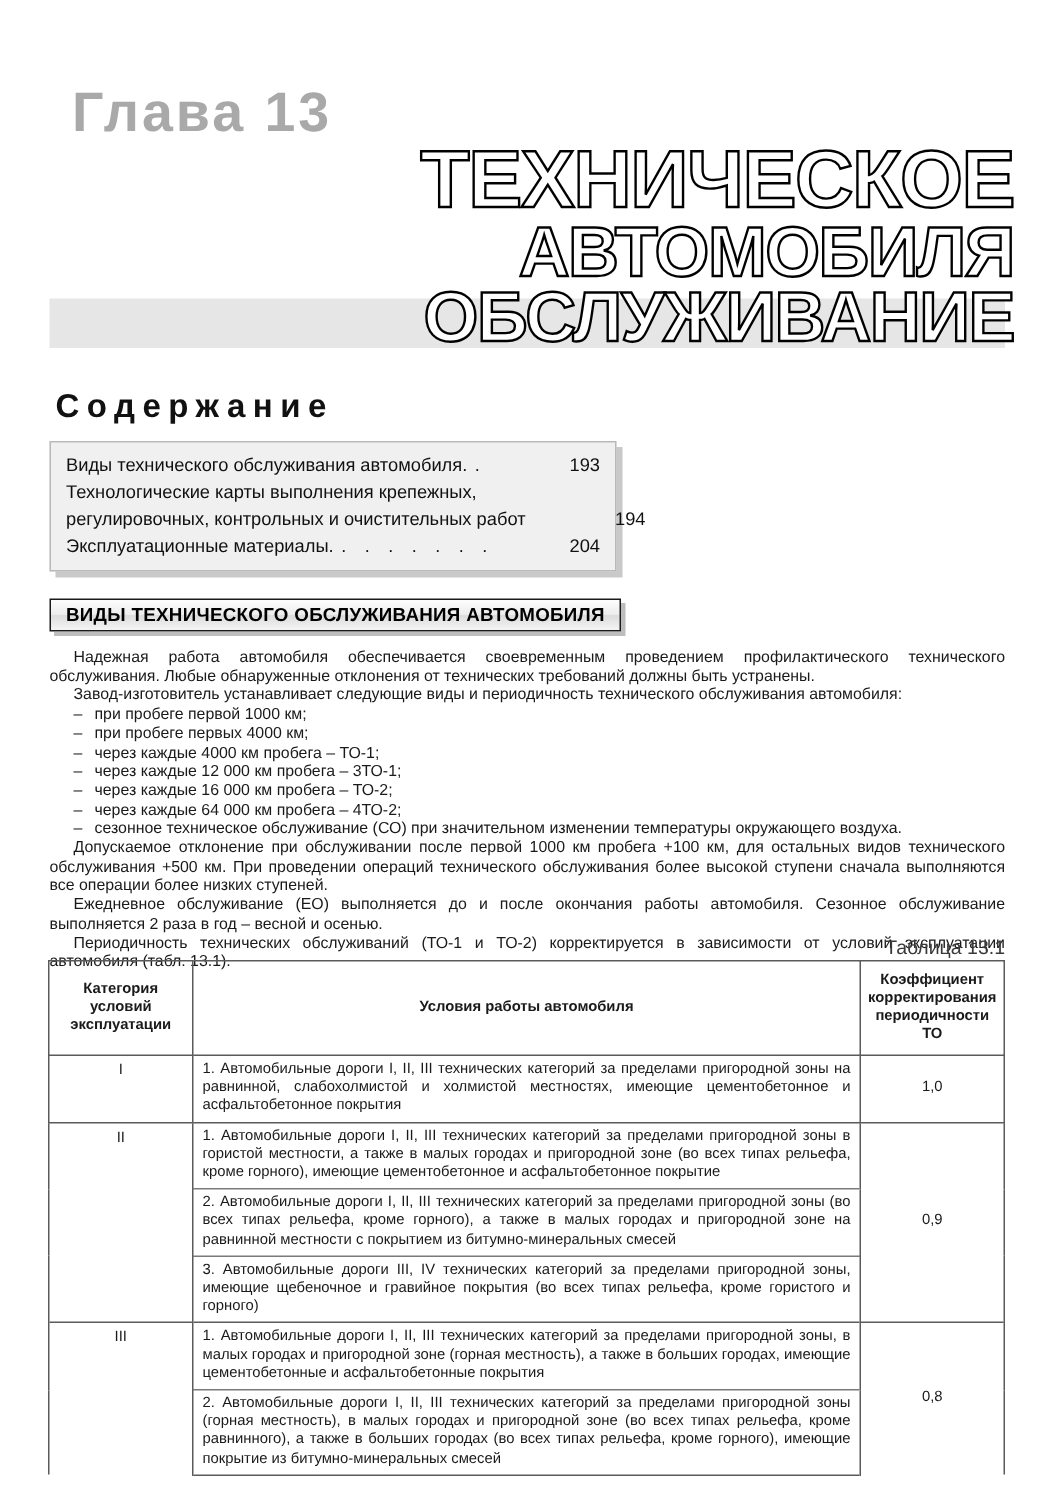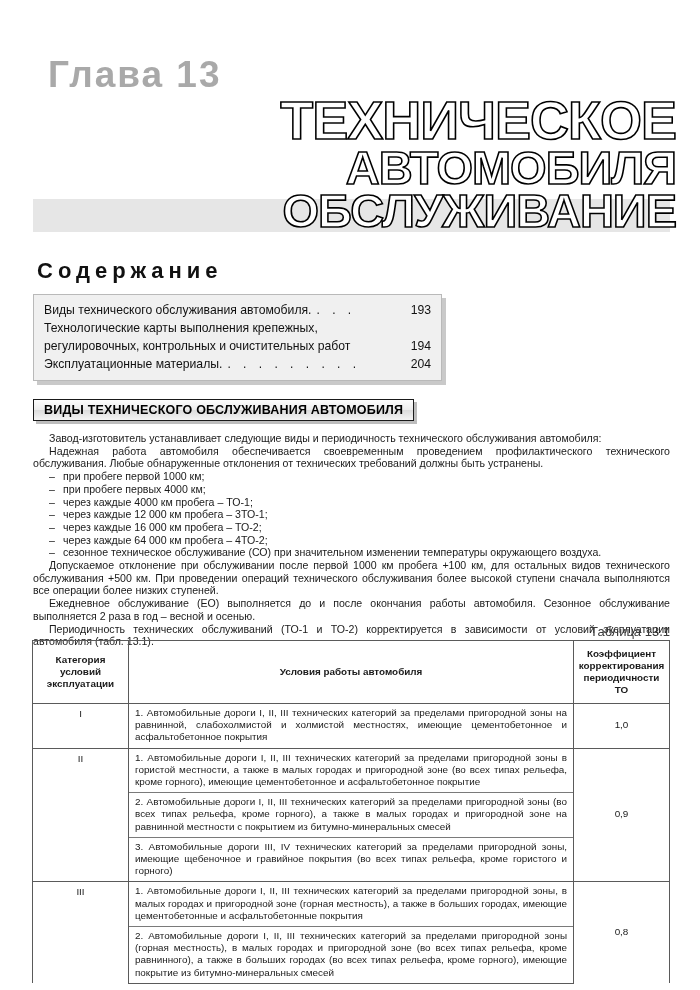--- a/index.html
+++ b/index.html
@@ -77,7 +77,7 @@
     position: absolute;
     left: 33px;
     top: 294px;
-    width: 409px;
+    width: 378px;
     background: #f0f0f0;
     border: 1px solid #b9b9b9;
     box-shadow: 4px 4px 0 0 #c9c9c9;

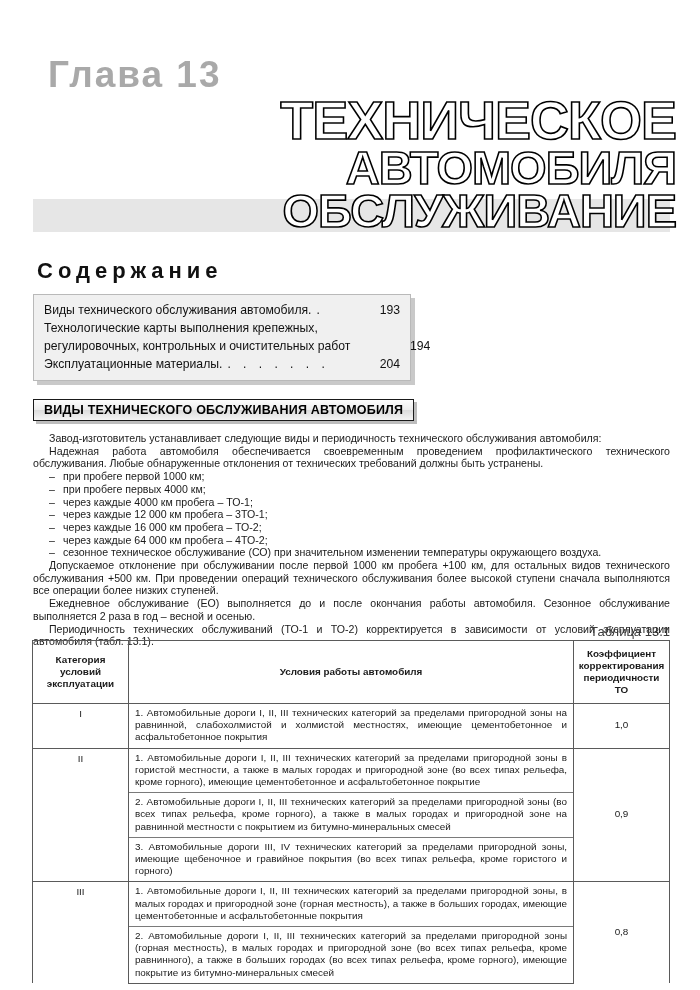--- a/index.html
+++ b/index.html
@@ -259,8 +259,8 @@
 <div class="section-bar">ВИДЫ ТЕХНИЧЕСКОГО ОБСЛУЖИВАНИЯ АВТОМОБИЛЯ</div>
 
 <div class="body-text">
+  <p>Надежная работа автомобиля обеспечивается своевременным проведением профилактического технического обслуживания. Любые обнаруженные отклонения от технических требований должны быть устранены.</p>
   <p>Завод-изготовитель устанавливает следующие виды и периодичность технического обслуживания автомобиля:</p>
-  <p>Надежная работа автомобиля обеспечивается своевременным проведением профилактического технического обслуживания. Любые обнаруженные отклонения от технических требований должны быть устранены.</p>
   <ul>
     <li>при пробеге первой 1000 км;</li>
     <li>при пробеге первых 4000 км;</li>

